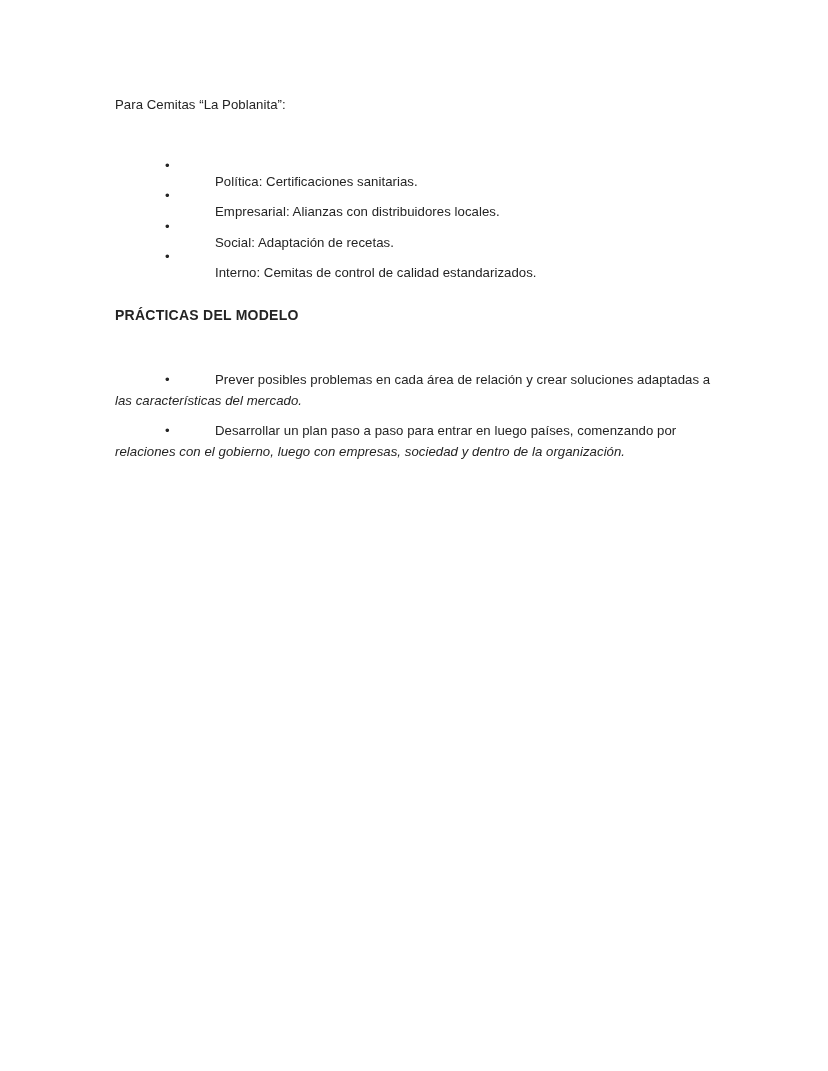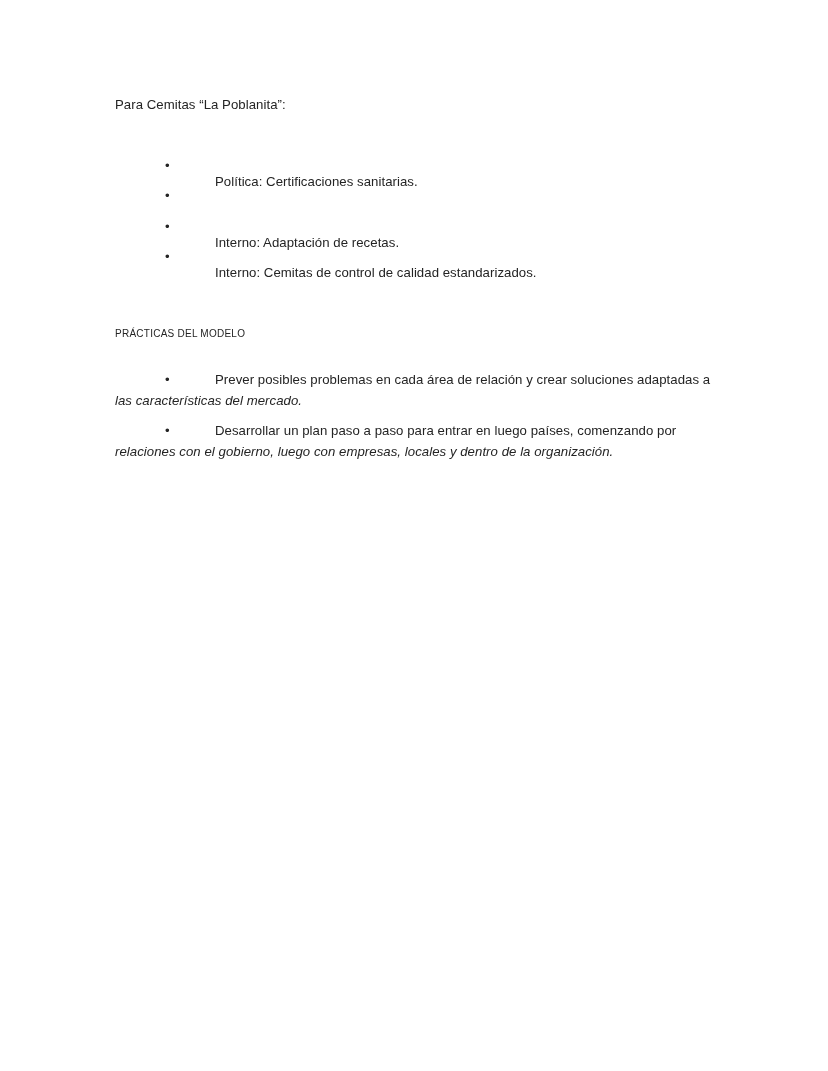--- a/index.html
+++ b/index.html
@@ -136,6 +136,7 @@
       </li>
       <li class="bullet-item">
         <span class="bullet-marker">•</span>
+        <span class="bullet-text">Empresarial: Alianzas con distribuidores locales.</span>
       </li>
       <li class="bullet-item">
         <span class="bullet-marker">•</span>

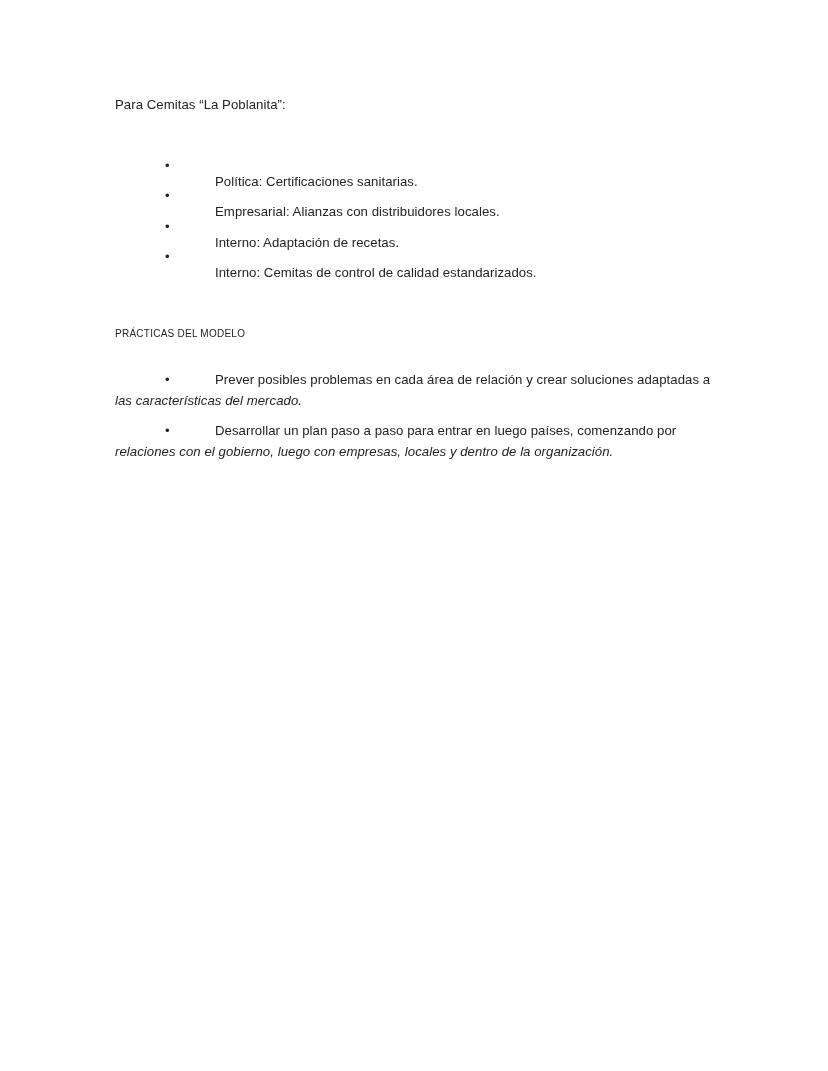--- a/index.html
+++ b/index.html
@@ -140,7 +140,7 @@
       </li>
       <li class="bullet-item">
         <span class="bullet-marker">•</span>
-        <span class="bullet-text">Interno: Adaptación de recetas.</span>
+        <span class="bullet-text">Social: Adaptación de recetas.</span>
       </li>
       <li class="bullet-item">
         <span class="bullet-marker">•</span>

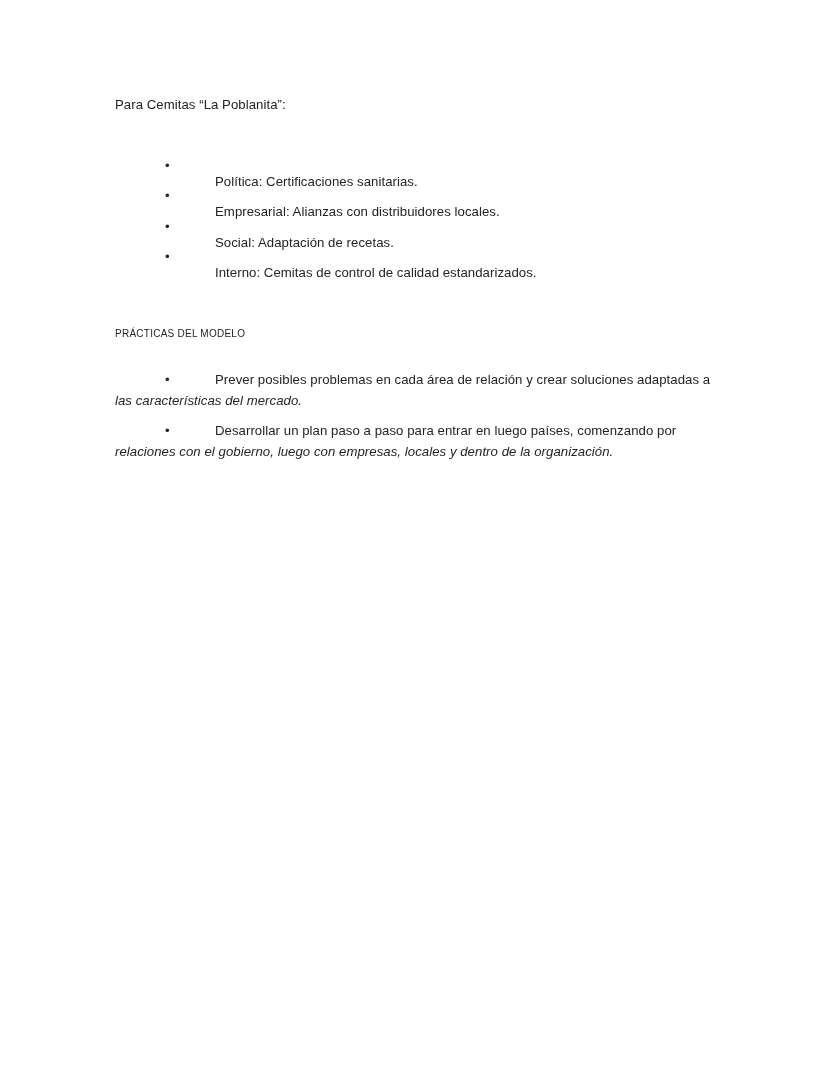--- a/index.html
+++ b/index.html
@@ -79,12 +79,13 @@
   
   .section-heading {
     position: absolute;
-    top: 325px;
+    top: 306px;
     left: 0;
-    font-size: 10px;
+    font-size: 14px;
     line-height: 18px;
     letter-spacing: 0.25px;
     white-space: nowrap;
+    font-weight: bold;
   }
 
   

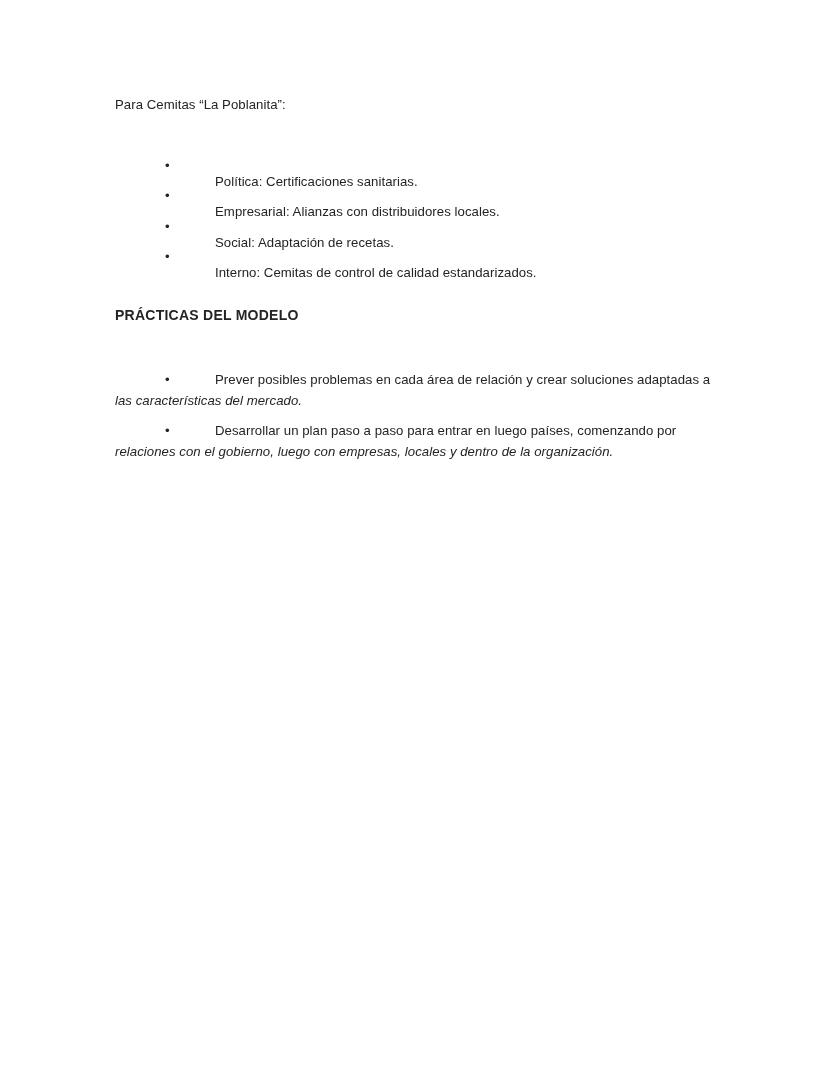--- a/index.html
+++ b/index.html
@@ -162,7 +162,7 @@
       <div class="para-line para-first-line">
         <span class="para-bullet">•</span><span class="para-lead">Desarrollar un plan paso a paso para entrar en luego países, comenzando por</span>
       </div>
-      <div class="para-line para-cont">relaciones con el gobierno, luego con empresas, locales y dentro de la organización.</div>
+      <div class="para-line para-cont">relaciones con el gobierno, luego con empresas, sociedad y dentro de la organización.</div>
     </div>
 
   </div>

